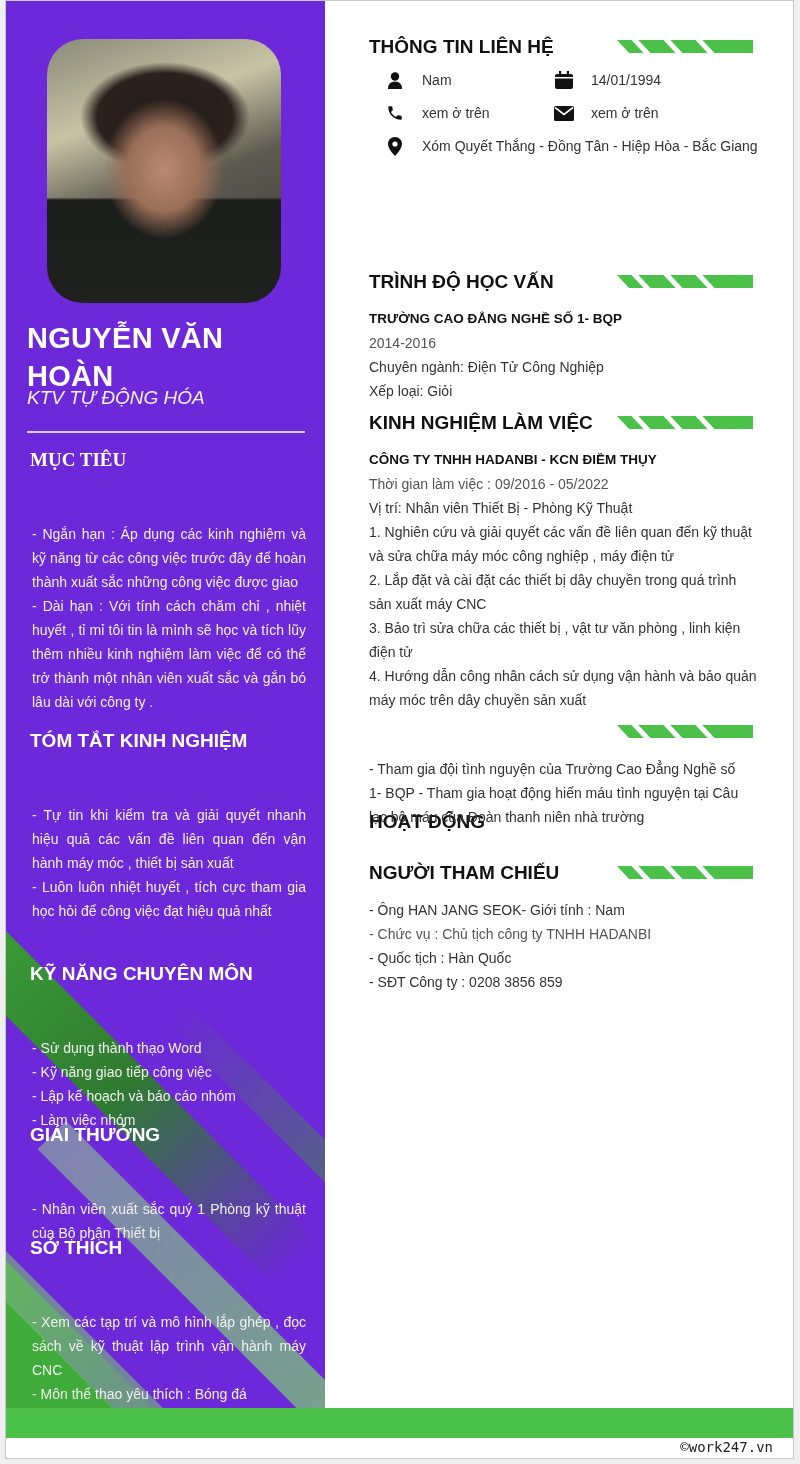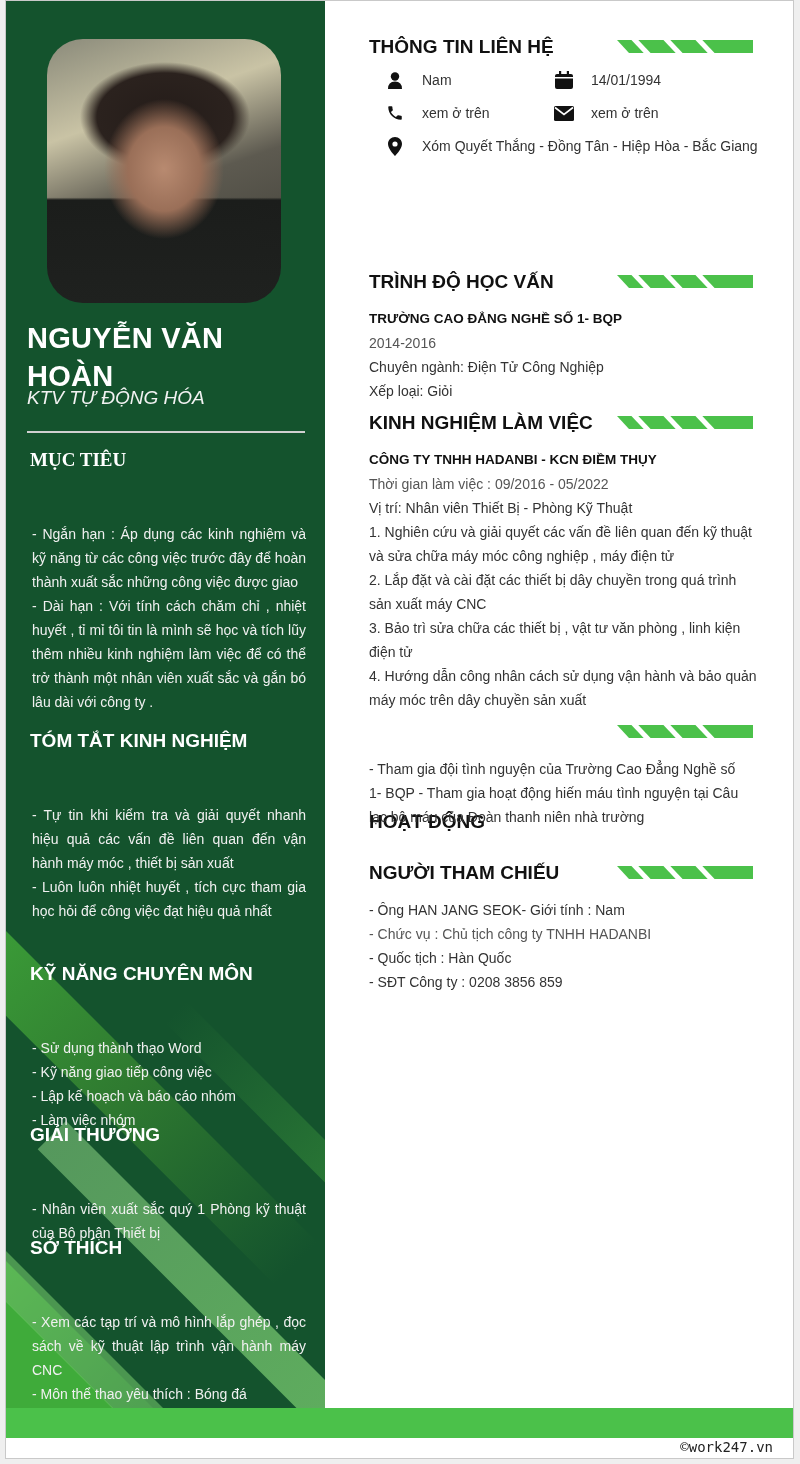--- a/index.html
+++ b/index.html
@@ -14,7 +14,7 @@
   
   .sidebar {
     position: absolute; left: 0; top: 0; width: 319px; height: 1407px;
-    background: #14532d; overflow: hidden; color: #ffffff;
+    background: #6d28d9; overflow: hidden; color: #ffffff;
   }
   .stripe { position: absolute; transform-origin: 0 0; }
   .s1 { left: -260px; top: 1000px; width: 900px; height: 140px; transform: rotate(45deg); background: linear-gradient(90deg, #3fab3a 0%, #3fab3a 35%, rgba(63,171,58,0.35) 60%, rgba(64,64,66,0) 80%); }

